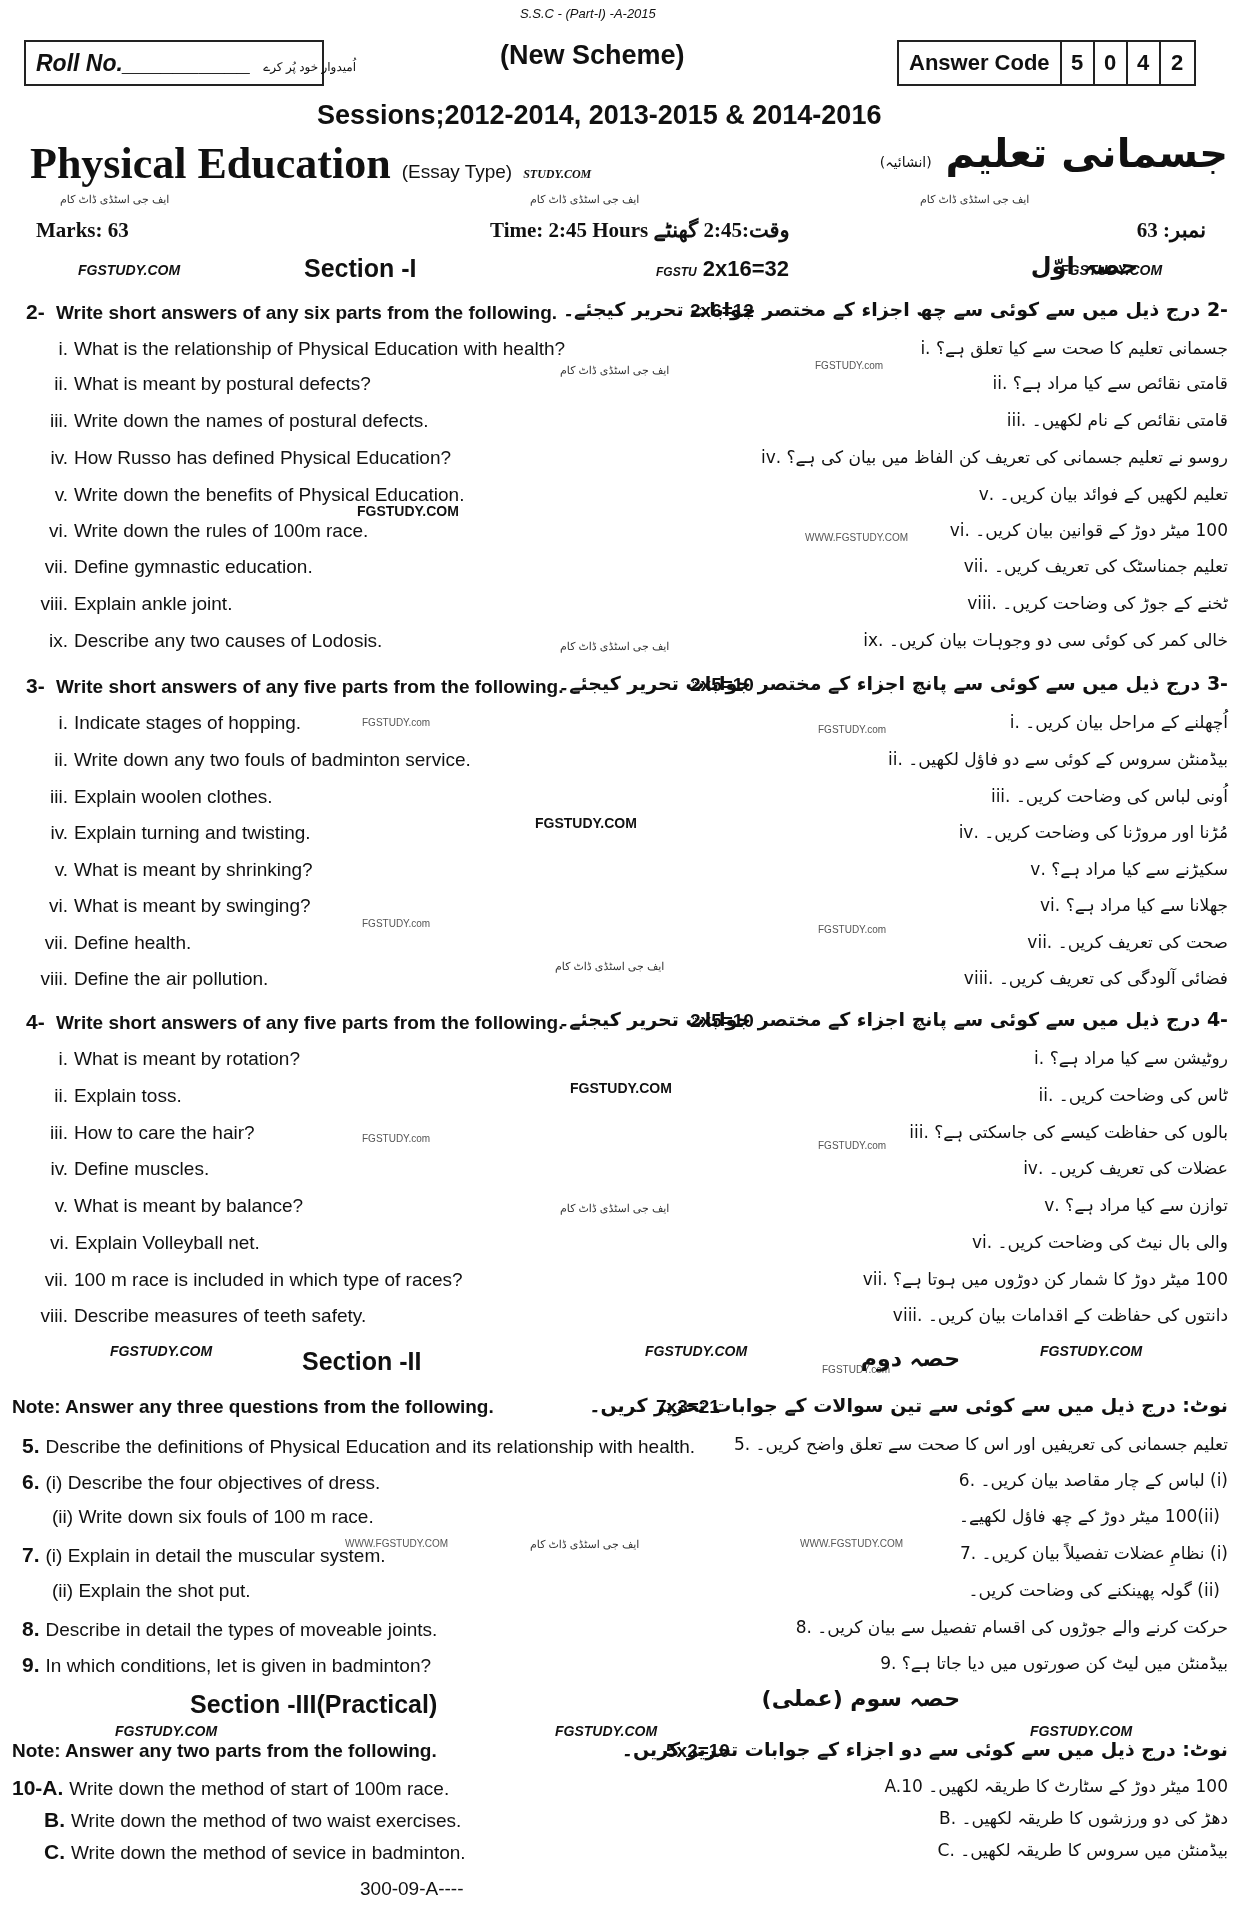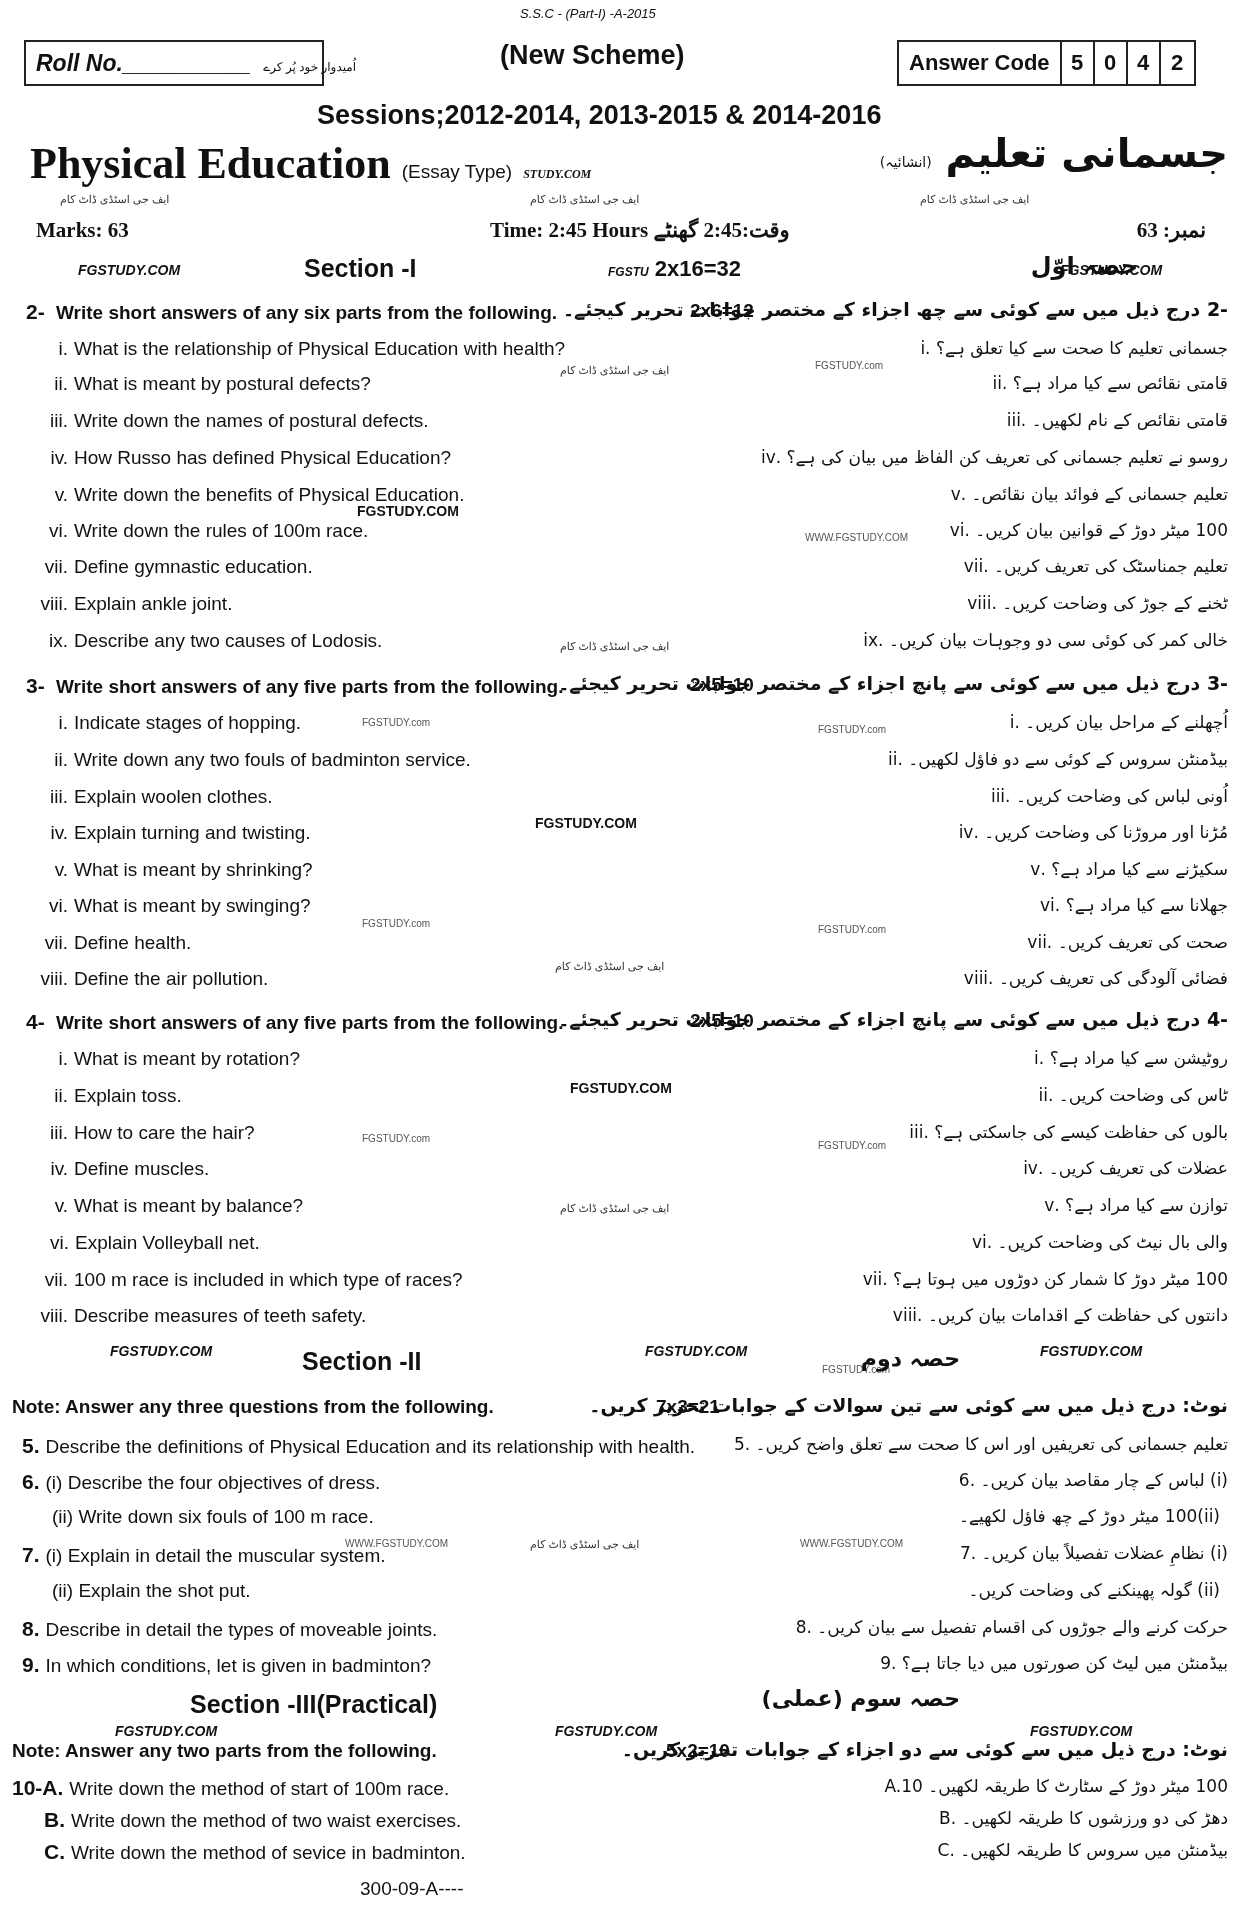--- a/index.html
+++ b/index.html
@@ -82,7 +82,7 @@
 <div class="abs wm" style="left:78px; top:262px;">FGSTUDY.COM</div>
 <div class="abs sec-title" style="left:304px; top:254px;">Section -I</div>
 <div class="abs" style="left:608px; top:256px; font-size:22px; font-weight:bold;">
-  <span class="wm" style="font-size:12px;">FGSTU</span>
+  <span class="wm" style="font-size:12px;margin-left:48px;">FGSTU</span>
   <span>2x16=32</span>
 </div>
 <div class="abs urdu-head" style="right:112px; top:252px; font-size:24px;">حصہ اوّل</div>

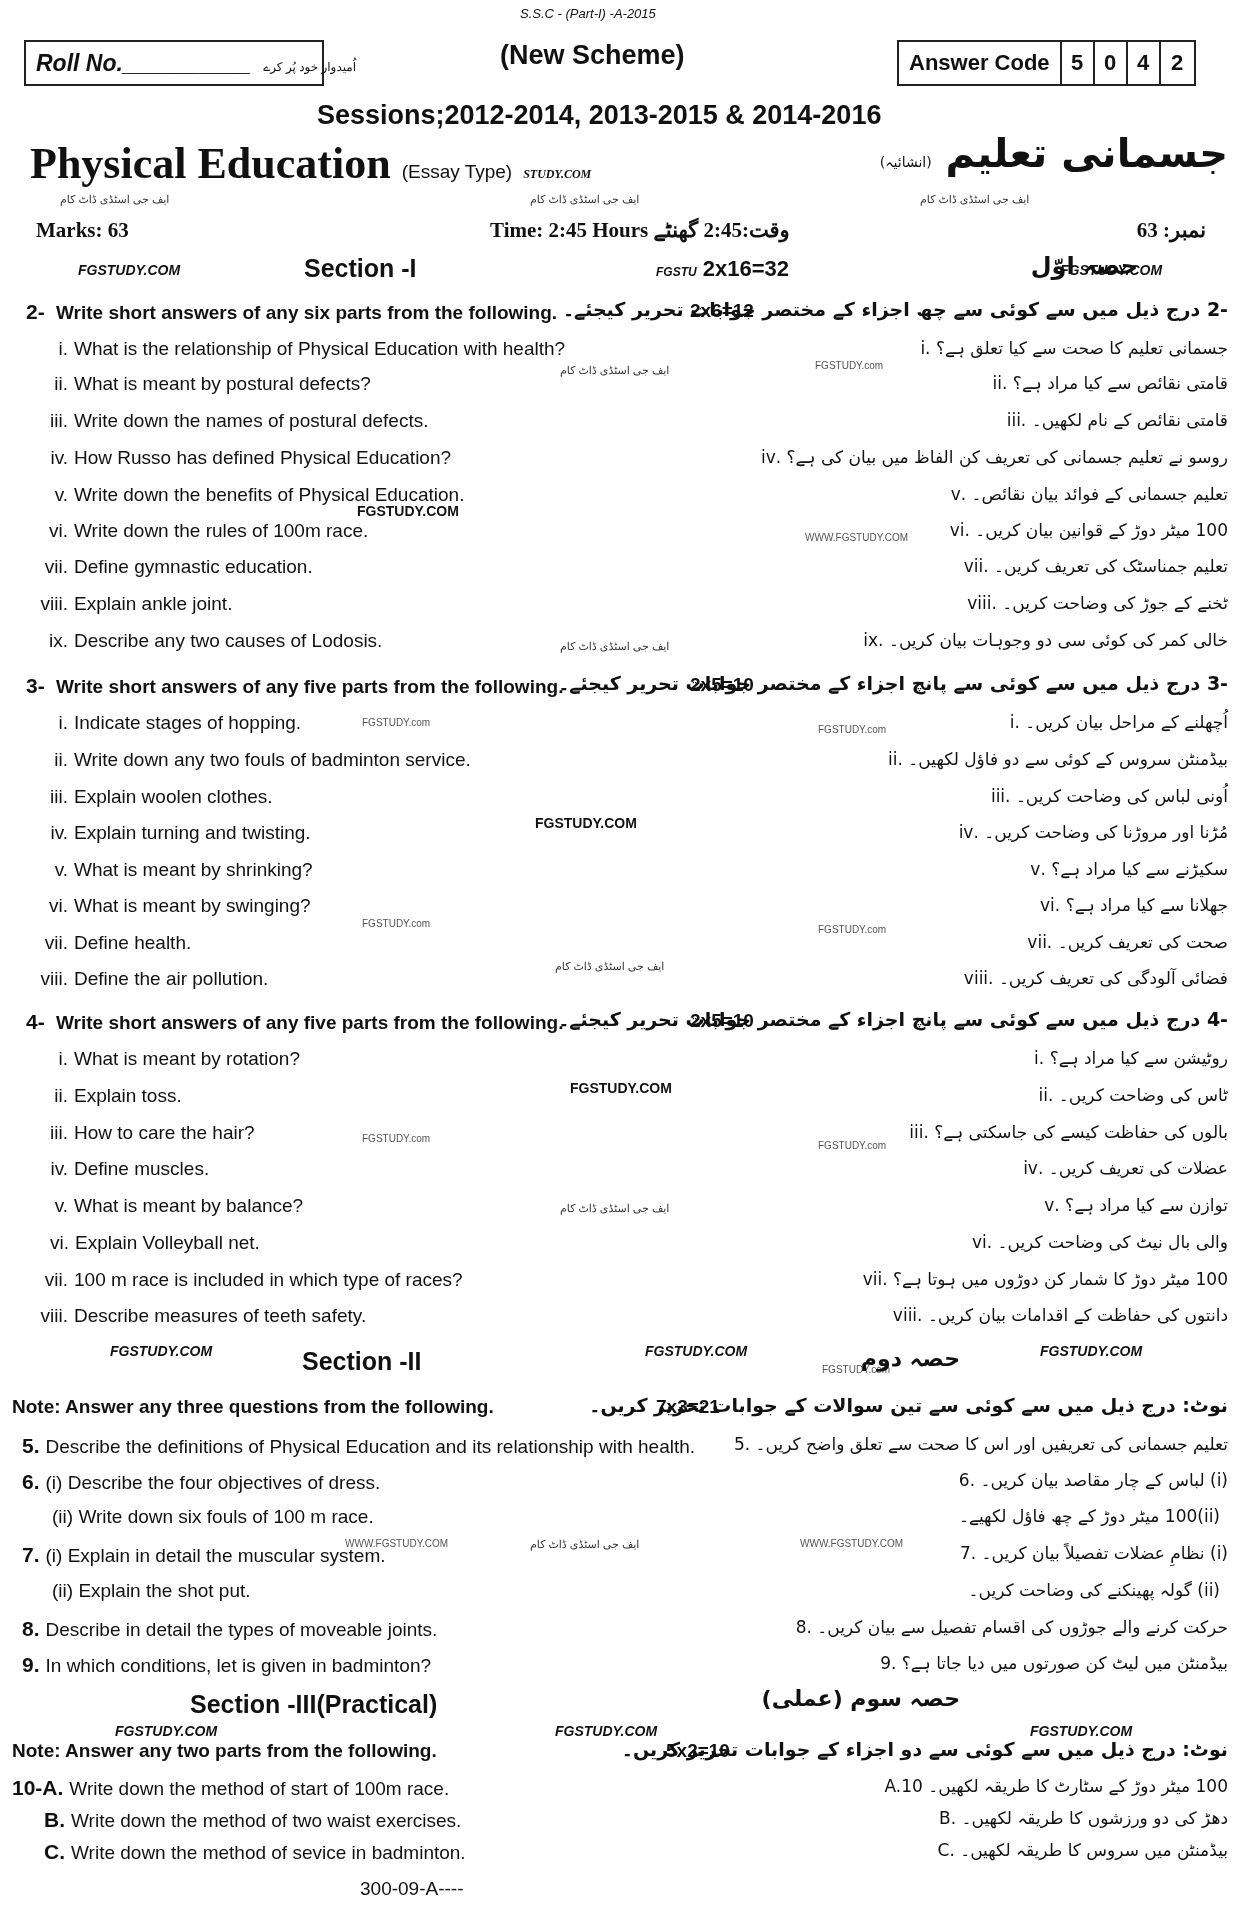--- a/index.html
+++ b/index.html
@@ -110,7 +110,7 @@
 <div class="abs urdu-line" style="right:22px; top:373px;">قامتی نقائص سے کیا مراد ہے؟ .ii</div>
 <div class="abs urdu-line" style="right:22px; top:410px;">قامتی نقائص کے نام لکھیں۔ .iii</div>
 <div class="abs urdu-line" style="right:22px; top:447px;">روسو نے تعلیم جسمانی کی تعریف کن الفاظ میں بیان کی ہے؟ .iv</div>
-<div class="abs urdu-line" style="right:22px; top:484px;">تعلیم جسمانی کے فوائد بیان نقائص۔ .v</div>
+<div class="abs urdu-line" style="right:22px; top:484px;">تعلیم لکھیں کے فوائد بیان کریں۔ .v</div>
 <div class="abs urdu-line" style="right:22px; top:520px;">100 میٹر دوڑ کے قوانین بیان کریں۔ .vi</div>
 <div class="abs urdu-line" style="right:22px; top:556px;">تعلیم جمناسٹک کی تعریف کریں۔ .vii</div>
 <div class="abs urdu-line" style="right:22px; top:593px;">ٹخنے کے جوڑ کی وضاحت کریں۔ .viii</div>

